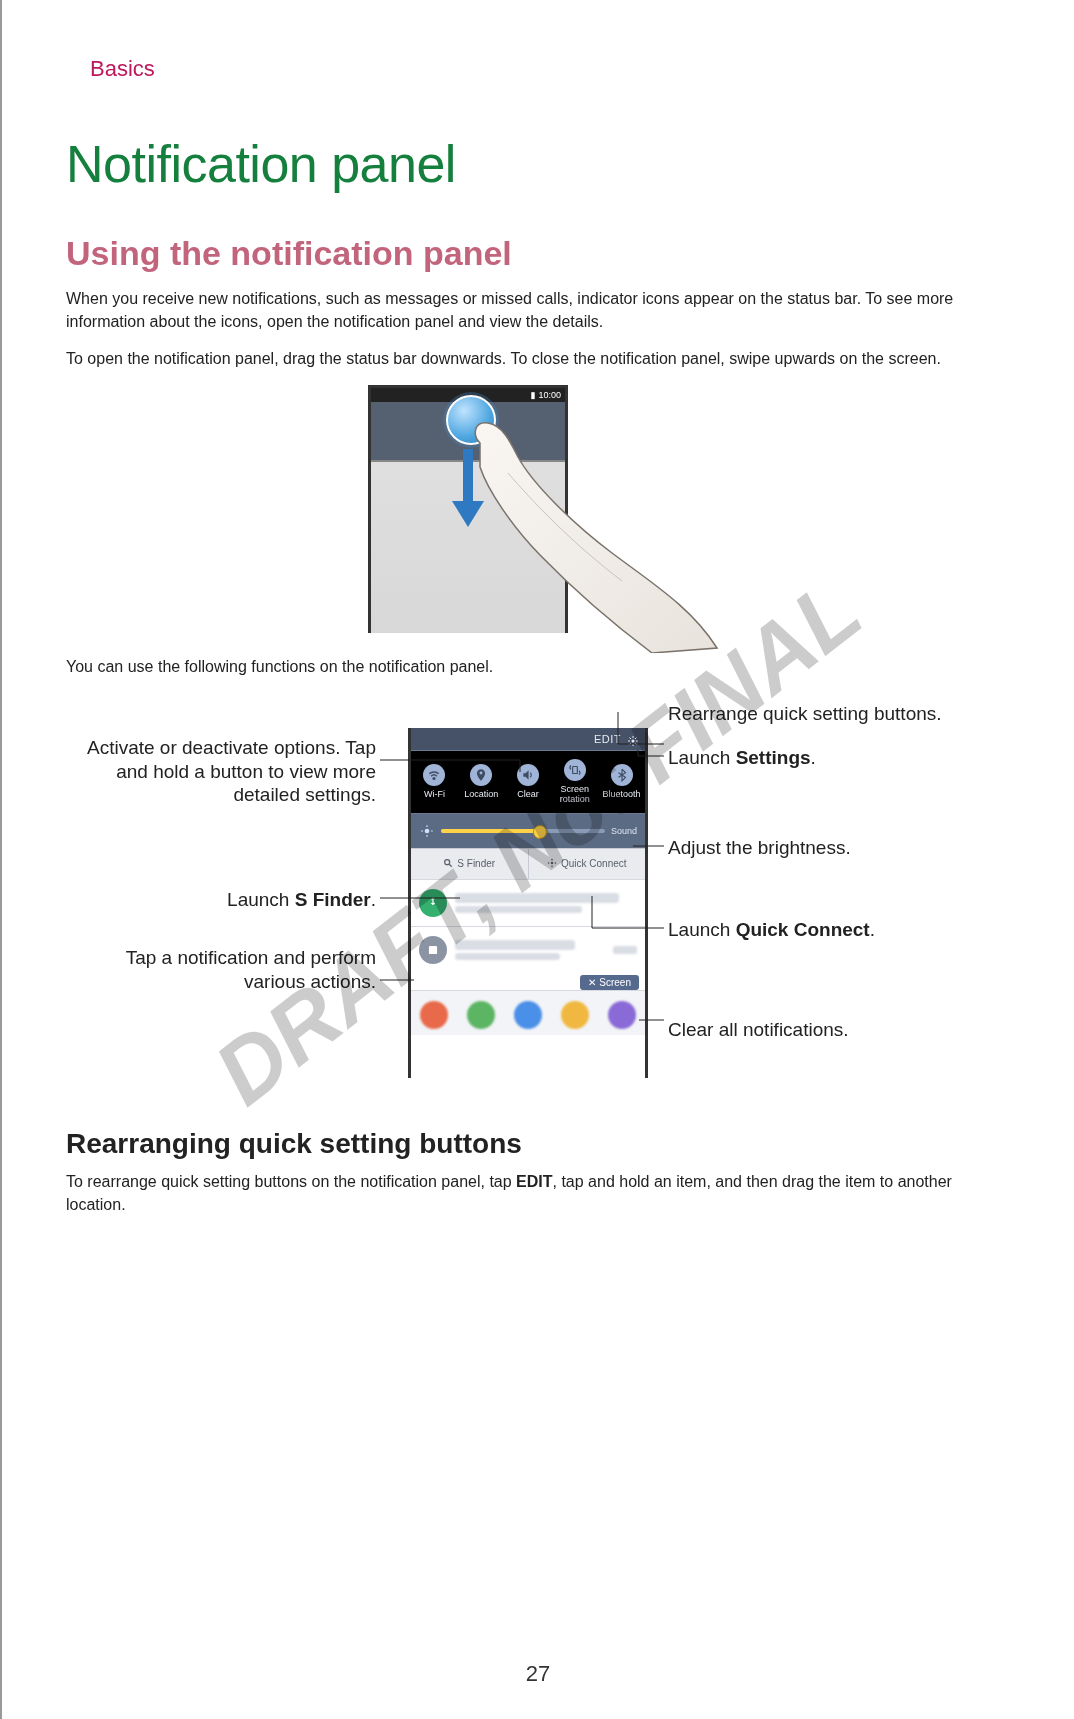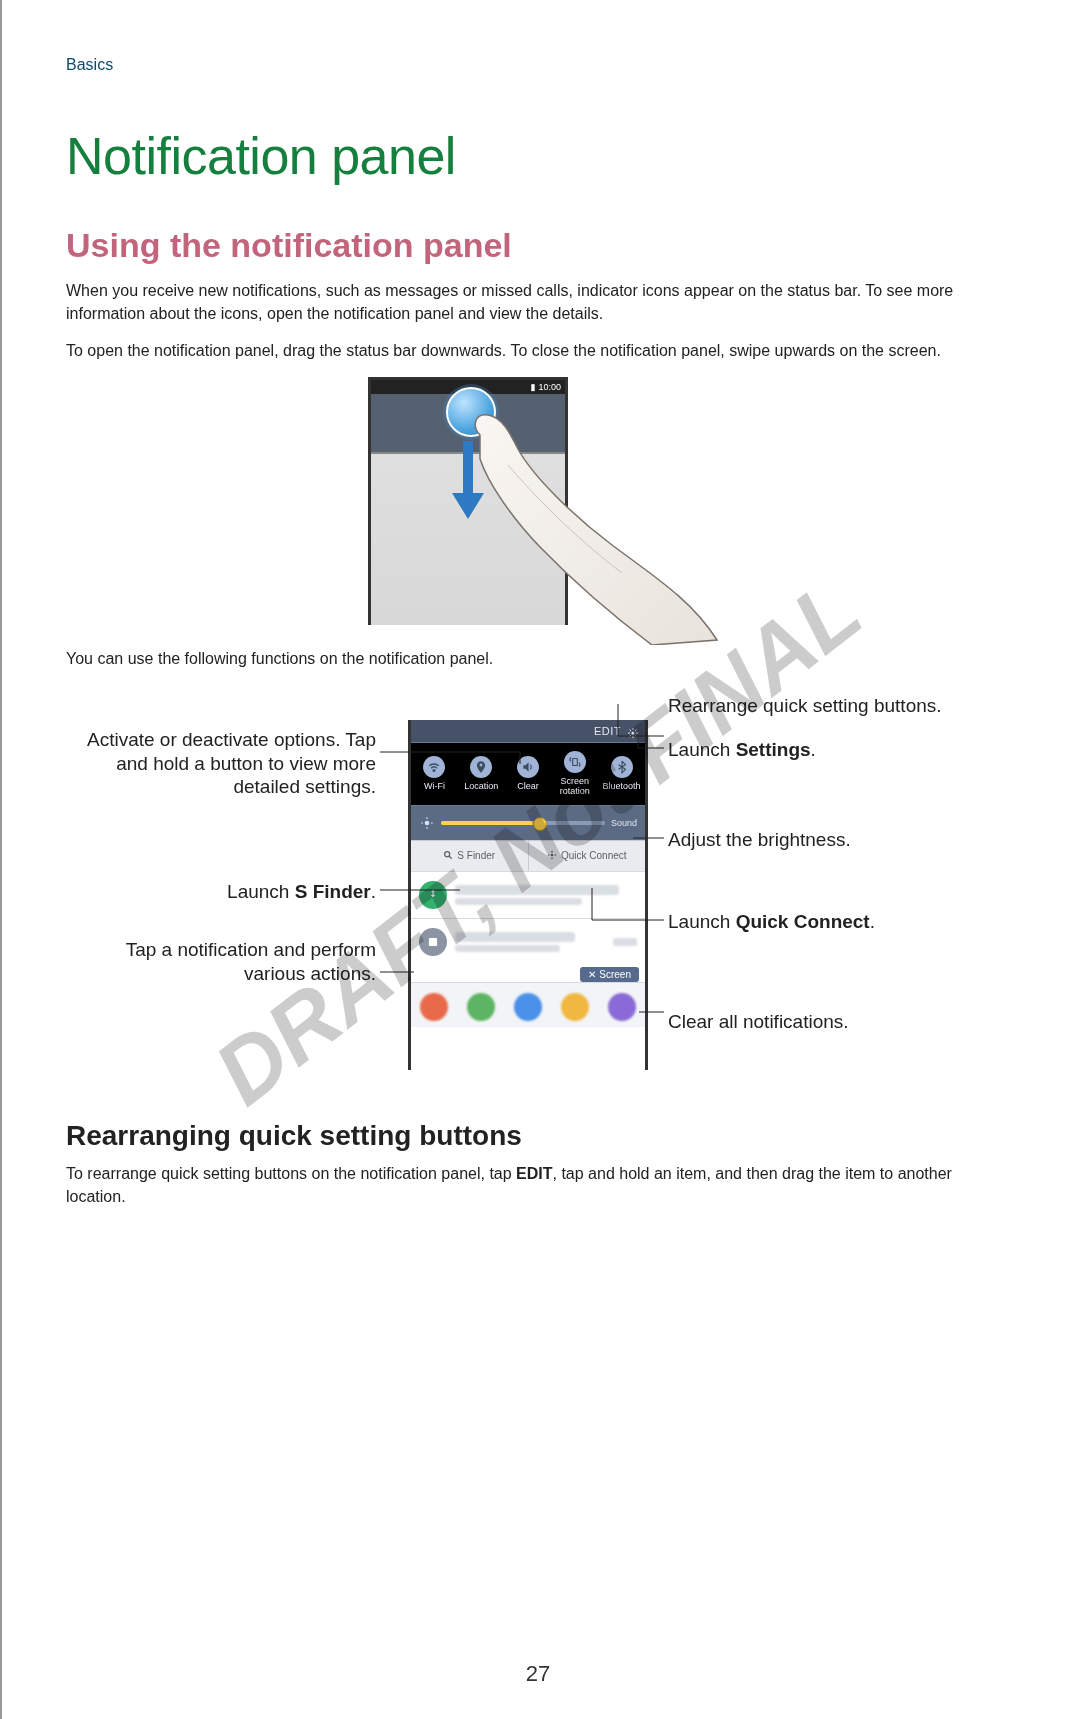--- a/index.html
+++ b/index.html
@@ -22,9 +22,10 @@
     position: relative;
   }
   .header {
-    font-size: 16px;
-    color: #0c4a6e;
+    font-size: 22px;
+    color: #be185d;
     margin-bottom: 52px;
+    margin-left: 24px;
   }
   h1.title {
     font-size: 52px;

